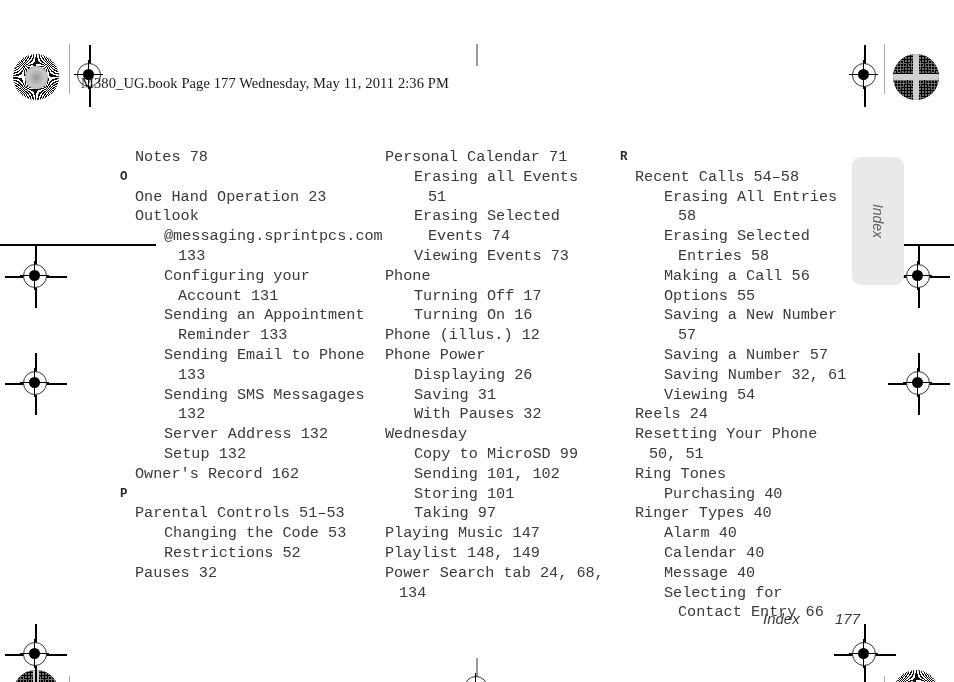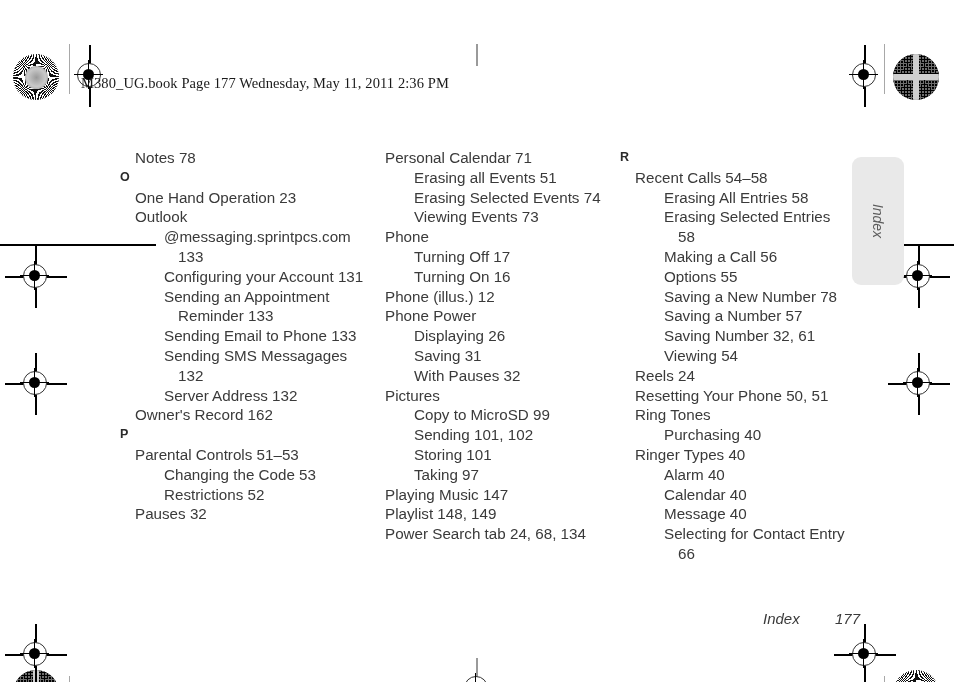--- a/index.html
+++ b/index.html
@@ -140,6 +140,7 @@
     font-size: 15.2px;
     line-height: 19.8px;
     color: #3a3a3a;
+    font-family: Liberation Mono, monospace;
   }
   .col-1 { left: 120px; width: 250px; }
   .col-2 { left: 385px; width: 220px; }

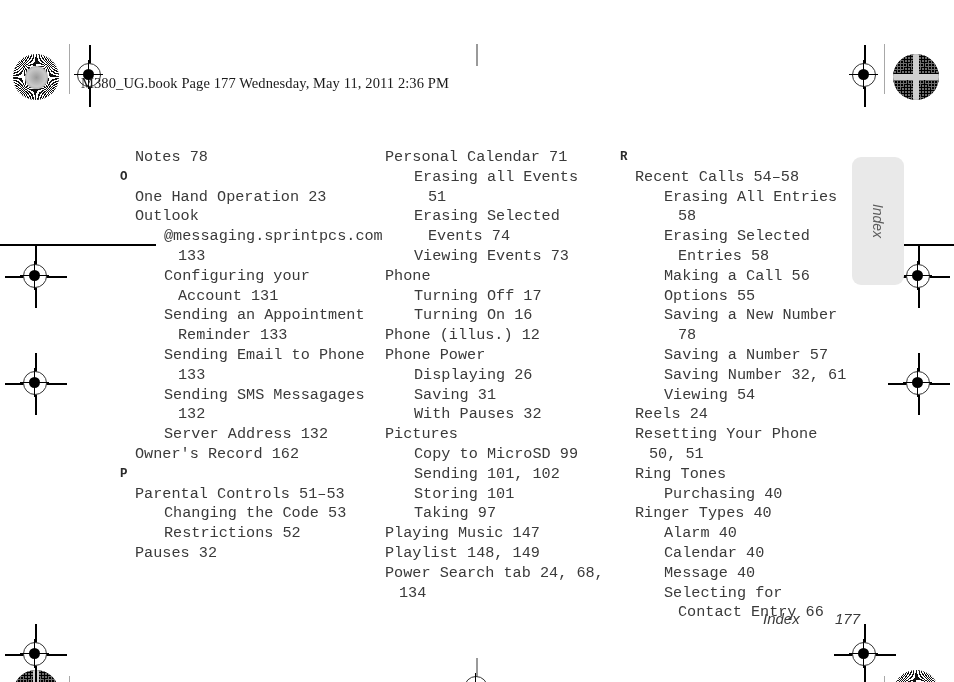--- a/index.html
+++ b/index.html
@@ -352,7 +352,7 @@
         <div class="entry lvl2">Erasing Selected Entries 58</div>
         <div class="entry lvl2">Making a Call 56</div>
         <div class="entry lvl2">Options 55</div>
-        <div class="entry lvl2">Saving a New Number 78</div>
+        <div class="entry lvl2">Saving a New Number 57</div>
         <div class="entry lvl2">Saving a Number 57</div>
         <div class="entry lvl2">Saving Number 32, 61</div>
         <div class="entry lvl2">Viewing 54</div>

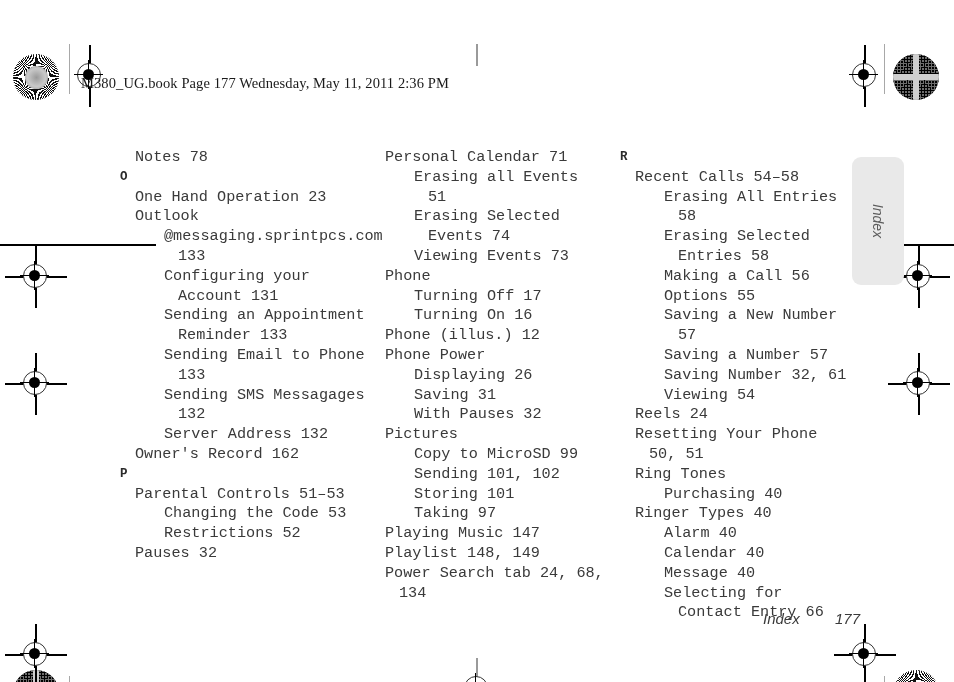--- a/index.html
+++ b/index.html
@@ -336,7 +336,7 @@
         <div class="entry lvl2">Displaying 26</div>
         <div class="entry lvl2">Saving 31</div>
         <div class="entry lvl2">With Pauses 32</div>
-        <div class="entry lvl1 wrap">Pictures</div>
+        <div class="entry lvl1 wrap">Wednesday</div>
         <div class="entry lvl2">Copy to MicroSD 99</div>
         <div class="entry lvl2">Sending 101, 102</div>
         <div class="entry lvl2">Storing 101</div>

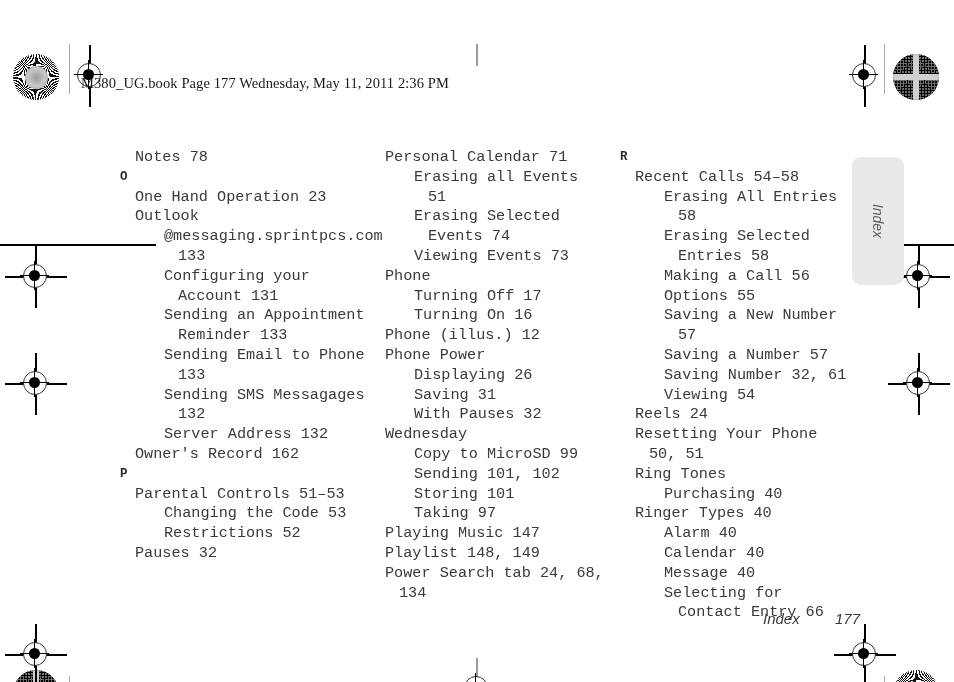--- a/index.html
+++ b/index.html
@@ -316,6 +316,7 @@
         <div class="entry lvl2">Sending Email to Phone 133</div>
         <div class="entry lvl2">Sending SMS Messagages 132</div>
         <div class="entry lvl2">Server Address 132</div>
+        <div class="entry lvl2">Setup 132</div>
         <div class="entry lvl1 wrap">Owner's Record 162</div>
         <div class="letter-head">P</div>
         <div class="entry lvl1 wrap">Parental Controls 51–53</div>

